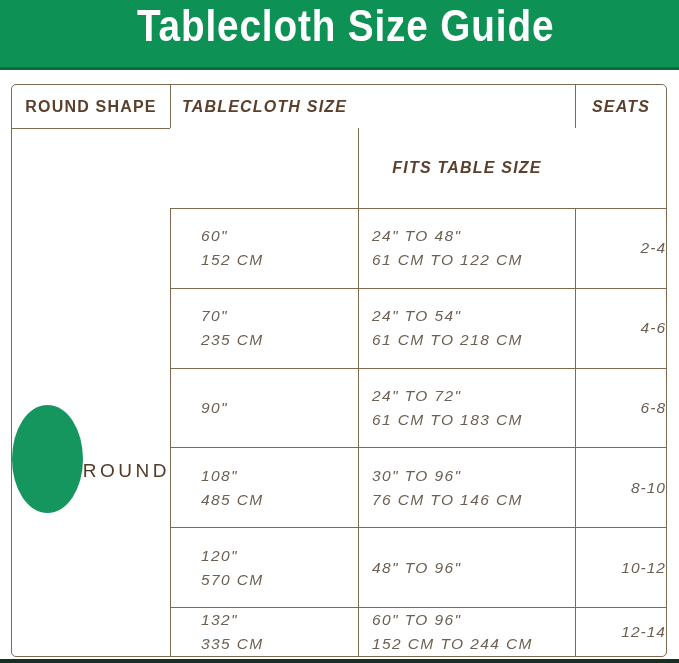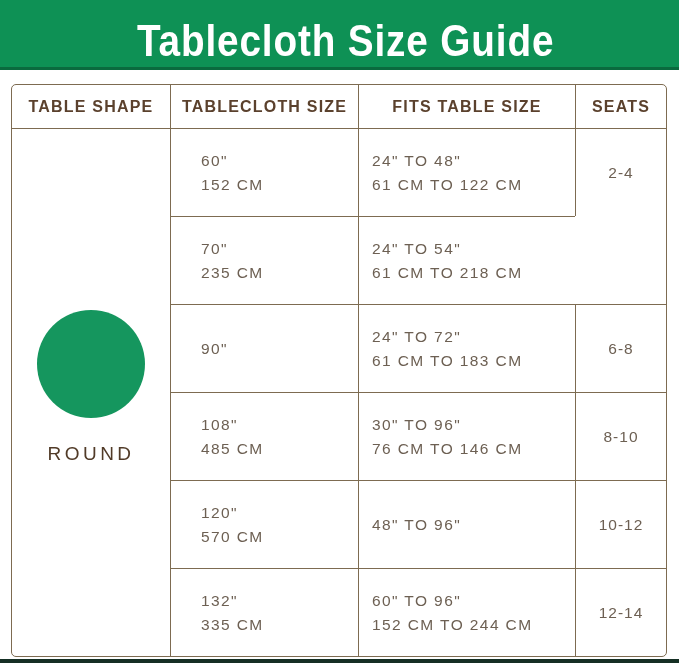--- a/index.html
+++ b/index.html
@@ -22,7 +22,7 @@
     position:absolute;top:0;left:0;right:0;height:67px;
     background:var(--banner-green);
     border-bottom:3px solid var(--banner-dark);
-    display:flex;align-items:flex-end;justify-content:center;padding-left:12px;
+    display:flex;align-items:flex-start;justify-content:center;padding-left:12px;
   }
   .banner h1{
     margin:0;color:#ffffff;font-size:45px;font-weight:800;

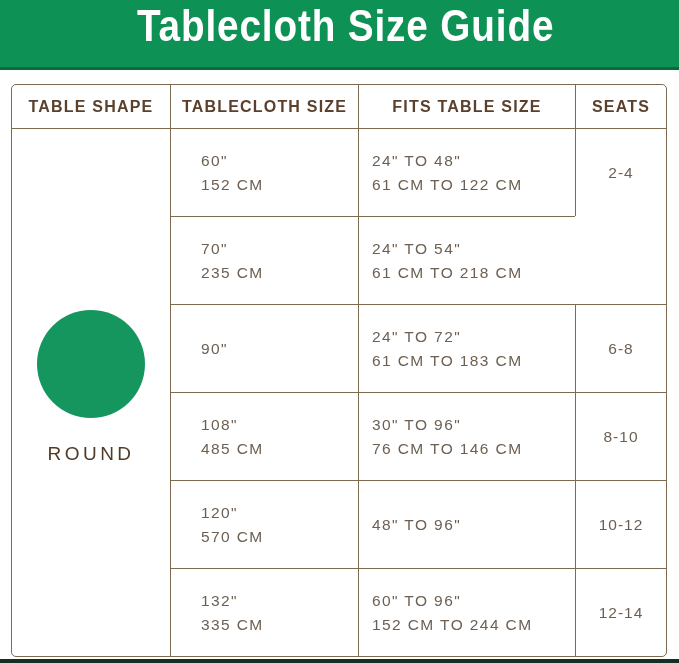--- a/index.html
+++ b/index.html
@@ -85,7 +85,7 @@
 
 <div class="size-table">
 
-  <div class="cell header-cell" style="grid-column:1">TABLE SHAPE</div>
+  <div class="cell header-cell" style="grid-column:1">ROUND SHAPE</div>
   <div class="cell header-cell bl col-size">TABLECLOTH SIZE</div>
   <div class="cell header-cell bl col-fits">FITS TABLE SIZE</div>
   <div class="cell header-cell bl col-seats">SEATS</div>

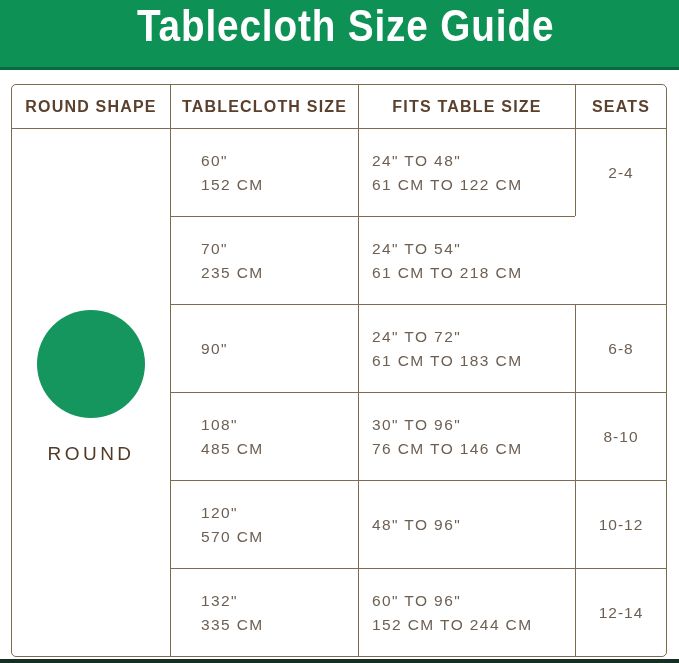--- a/index.html
+++ b/index.html
@@ -39,7 +39,7 @@
     grid-template-rows:43px repeat(6,1fr);
   }
   .cell{box-sizing:border-box;display:flex;color:var(--body-text);}
-  .bl{border-left:1px solid var(--border-brown);}
+  .bl{border-left:1px solid var(--border-brown);font-style:italic;}
   .bt{border-top:1px solid var(--border-brown);}
   .header-cell{
     align-items:center;justify-content:center;

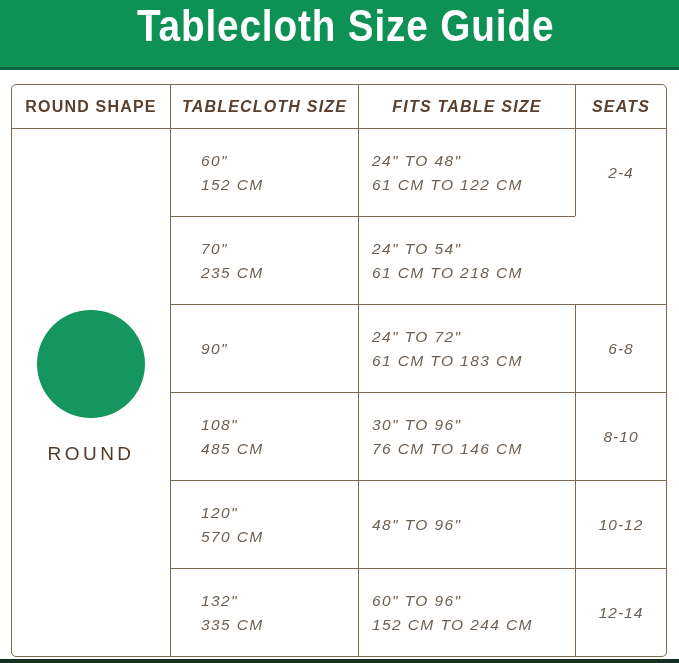--- a/index.html
+++ b/index.html
@@ -87,8 +87,8 @@
 
   <div class="cell header-cell" style="grid-column:1">ROUND SHAPE</div>
   <div class="cell header-cell bl col-size">TABLECLOTH SIZE</div>
+  <div class="cell header-cell bl col-seats">SEATS</div>
   <div class="cell header-cell bl col-fits">FITS TABLE SIZE</div>
-  <div class="cell header-cell bl col-seats">SEATS</div>
 
   <div class="cell bt shape-cell">
     <div class="circle"></div>

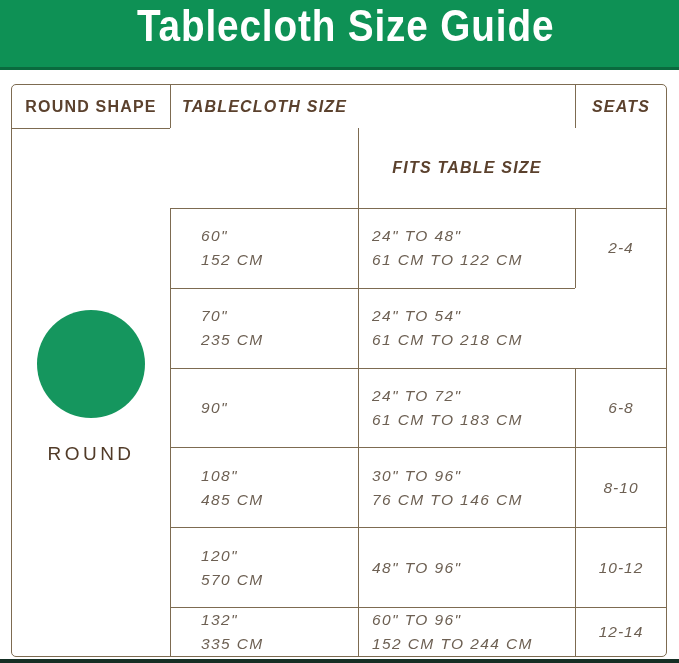--- a/index.html
+++ b/index.html
@@ -55,7 +55,7 @@
   }
   .data-cell.col-size{padding-left:30px;}
   .data-cell.col-fits{padding-left:13px;}
-  .seats-cell{align-items:center;justify-content:center;
+  .seats-cell{align-items:center;justify-content:flex-end;
     font-size:15.5px;letter-spacing:1px;}
   
   .shape-cell{

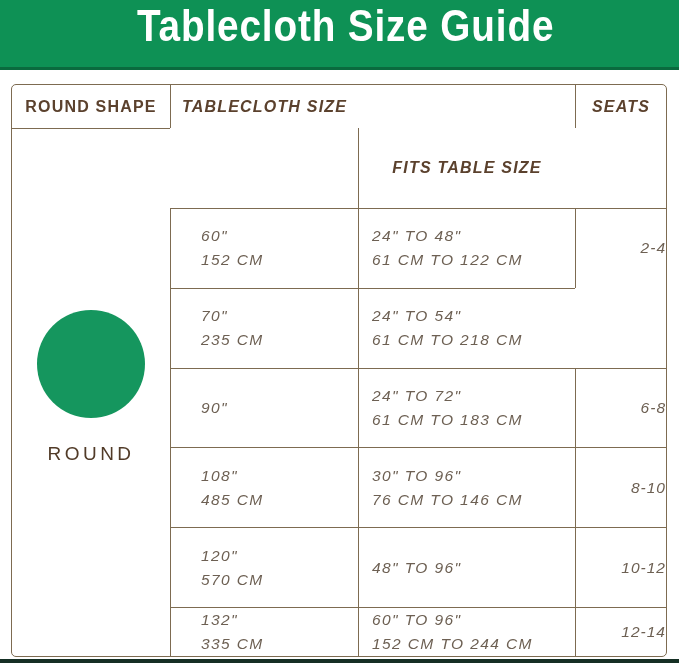--- a/index.html
+++ b/index.html
@@ -115,6 +115,9 @@
     <span>24" TO 54"</span>
     <span>61 CM TO 218 CM</span>
   </div>
+  <div class="cell bt bl seats-cell col-seats">
+    <span>4-6</span>
+  </div>
 
   <div class="cell bt bl data-cell col-size">
     <span>90"</span>

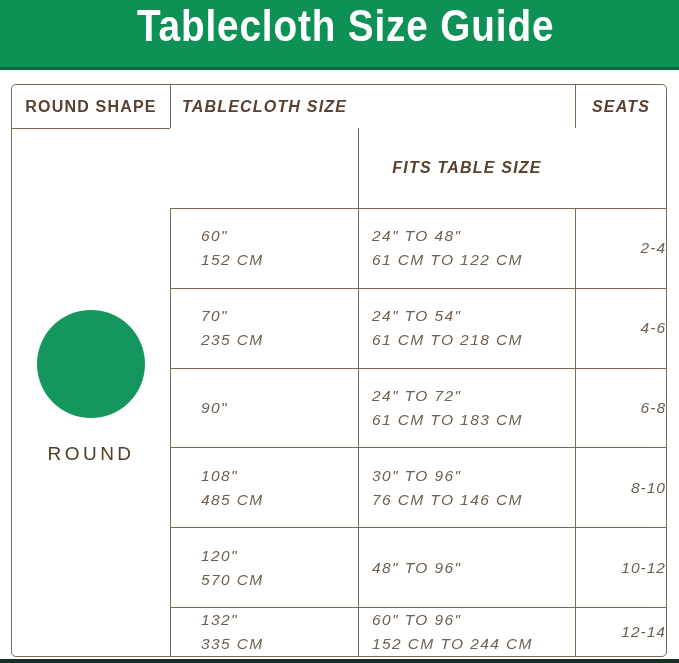--- a/index.html
+++ b/index.html
@@ -60,7 +60,7 @@
   
   .shape-cell{
     grid-column:1;grid-row:2 / 8;
-    flex-direction:column;align-items:center;padding-top:181px;
+    flex-direction:row;align-items:center;padding-top:181px;
   }
   .circle{
     width:108px;height:108px;border-radius:50%;

